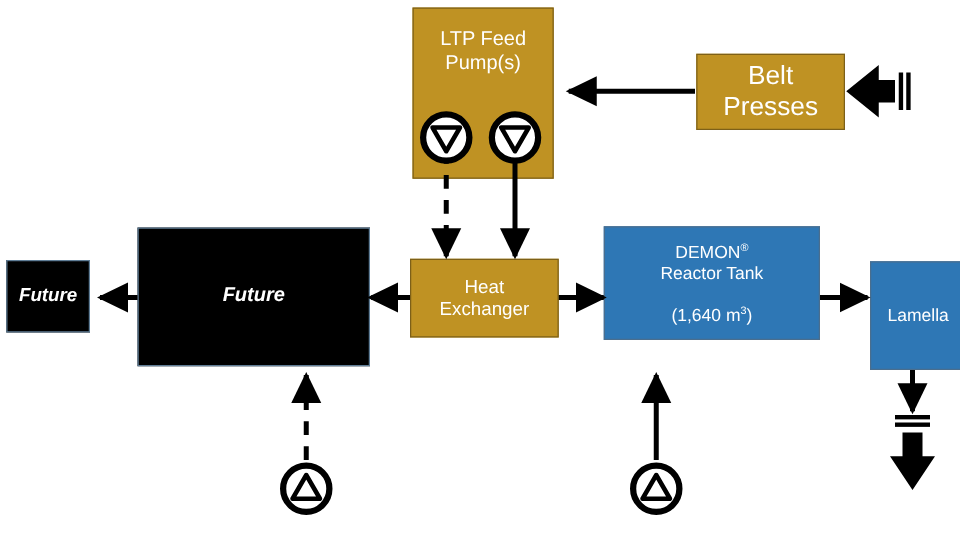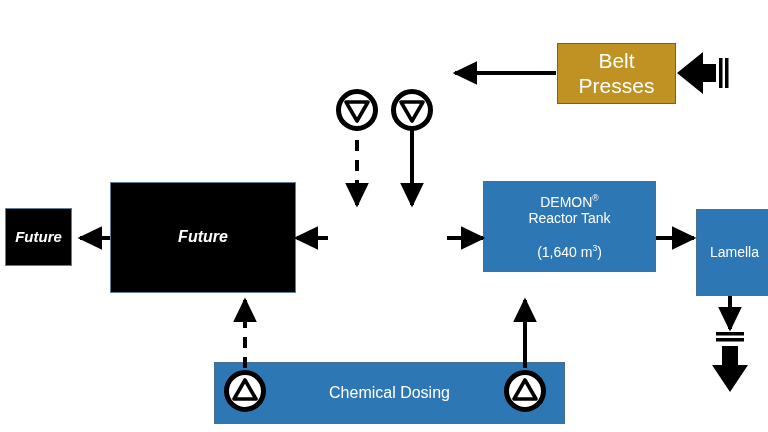--- a/index.html
+++ b/index.html
@@ -100,6 +100,12 @@
     </g>
   </svg>
 
+  <div class="node gold" style="left:330px; top:6px; width:113px; height:137px; font-size:16px; align-items:flex-start; padding-top:16px;">
+    <span class="node-label">
+      <span>LTP Feed</span><br>
+      <span>Pump(s)</span>
+    </span>
+  </div>
 
   <div class="node gold" style="left:557px; top:43px; width:119px; height:61px; font-size:21px;">
     <span class="node-label">Belt Presses</span>

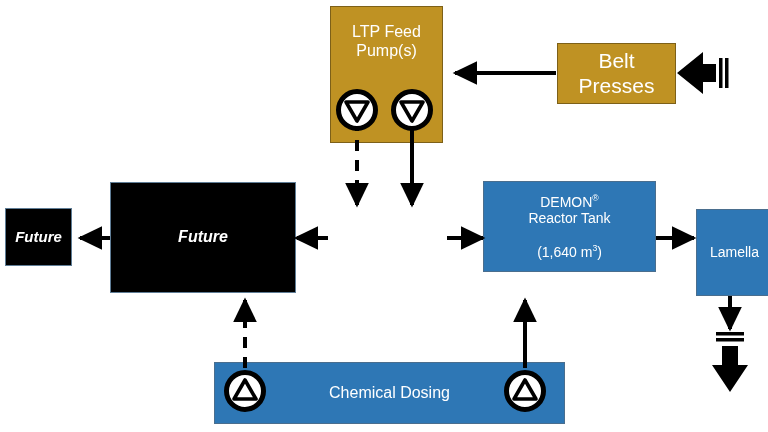--- a/index.html
+++ b/index.html
@@ -111,6 +111,12 @@
     <span class="node-label">Belt Presses</span>
   </div>
 
+  <div class="node gold" style="left:328px; top:207px; width:119px; height:63px; font-size:15px;">
+    <span class="node-label">
+      <span>Heat</span><br>
+      <span>Exchanger</span>
+    </span>
+  </div>
 
   <div class="node blue" style="left:483px; top:181px; width:173px; height:91px; font-size:14px;">
     <span class="node-label">

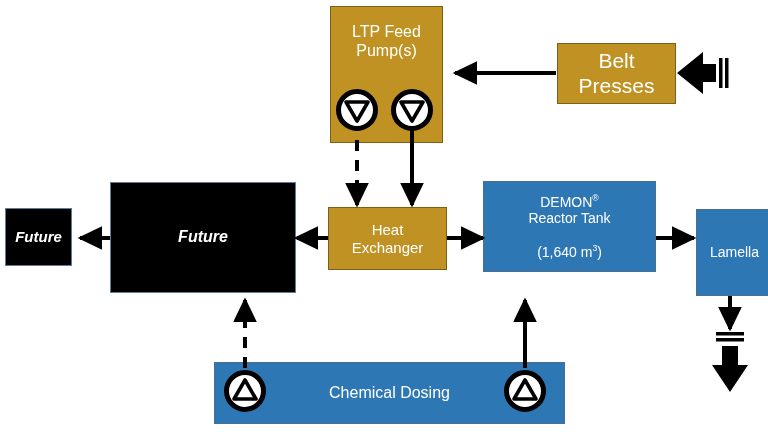--- a/index.html
+++ b/index.html
@@ -130,9 +130,6 @@
     <span class="node-label">Lamella</span>
   </div>
 
-  <div class="node blue" style="left:214px; top:362px; width:351px; height:62px; font-size:16px;">
-    <span class="node-label">Chemical Dosing</span>
-  </div>
 
   <div class="node lightblue italic" style="left:110px; top:182px; width:186px; height:111px; font-size:16px;">
     <span class="node-label">Future</span>

